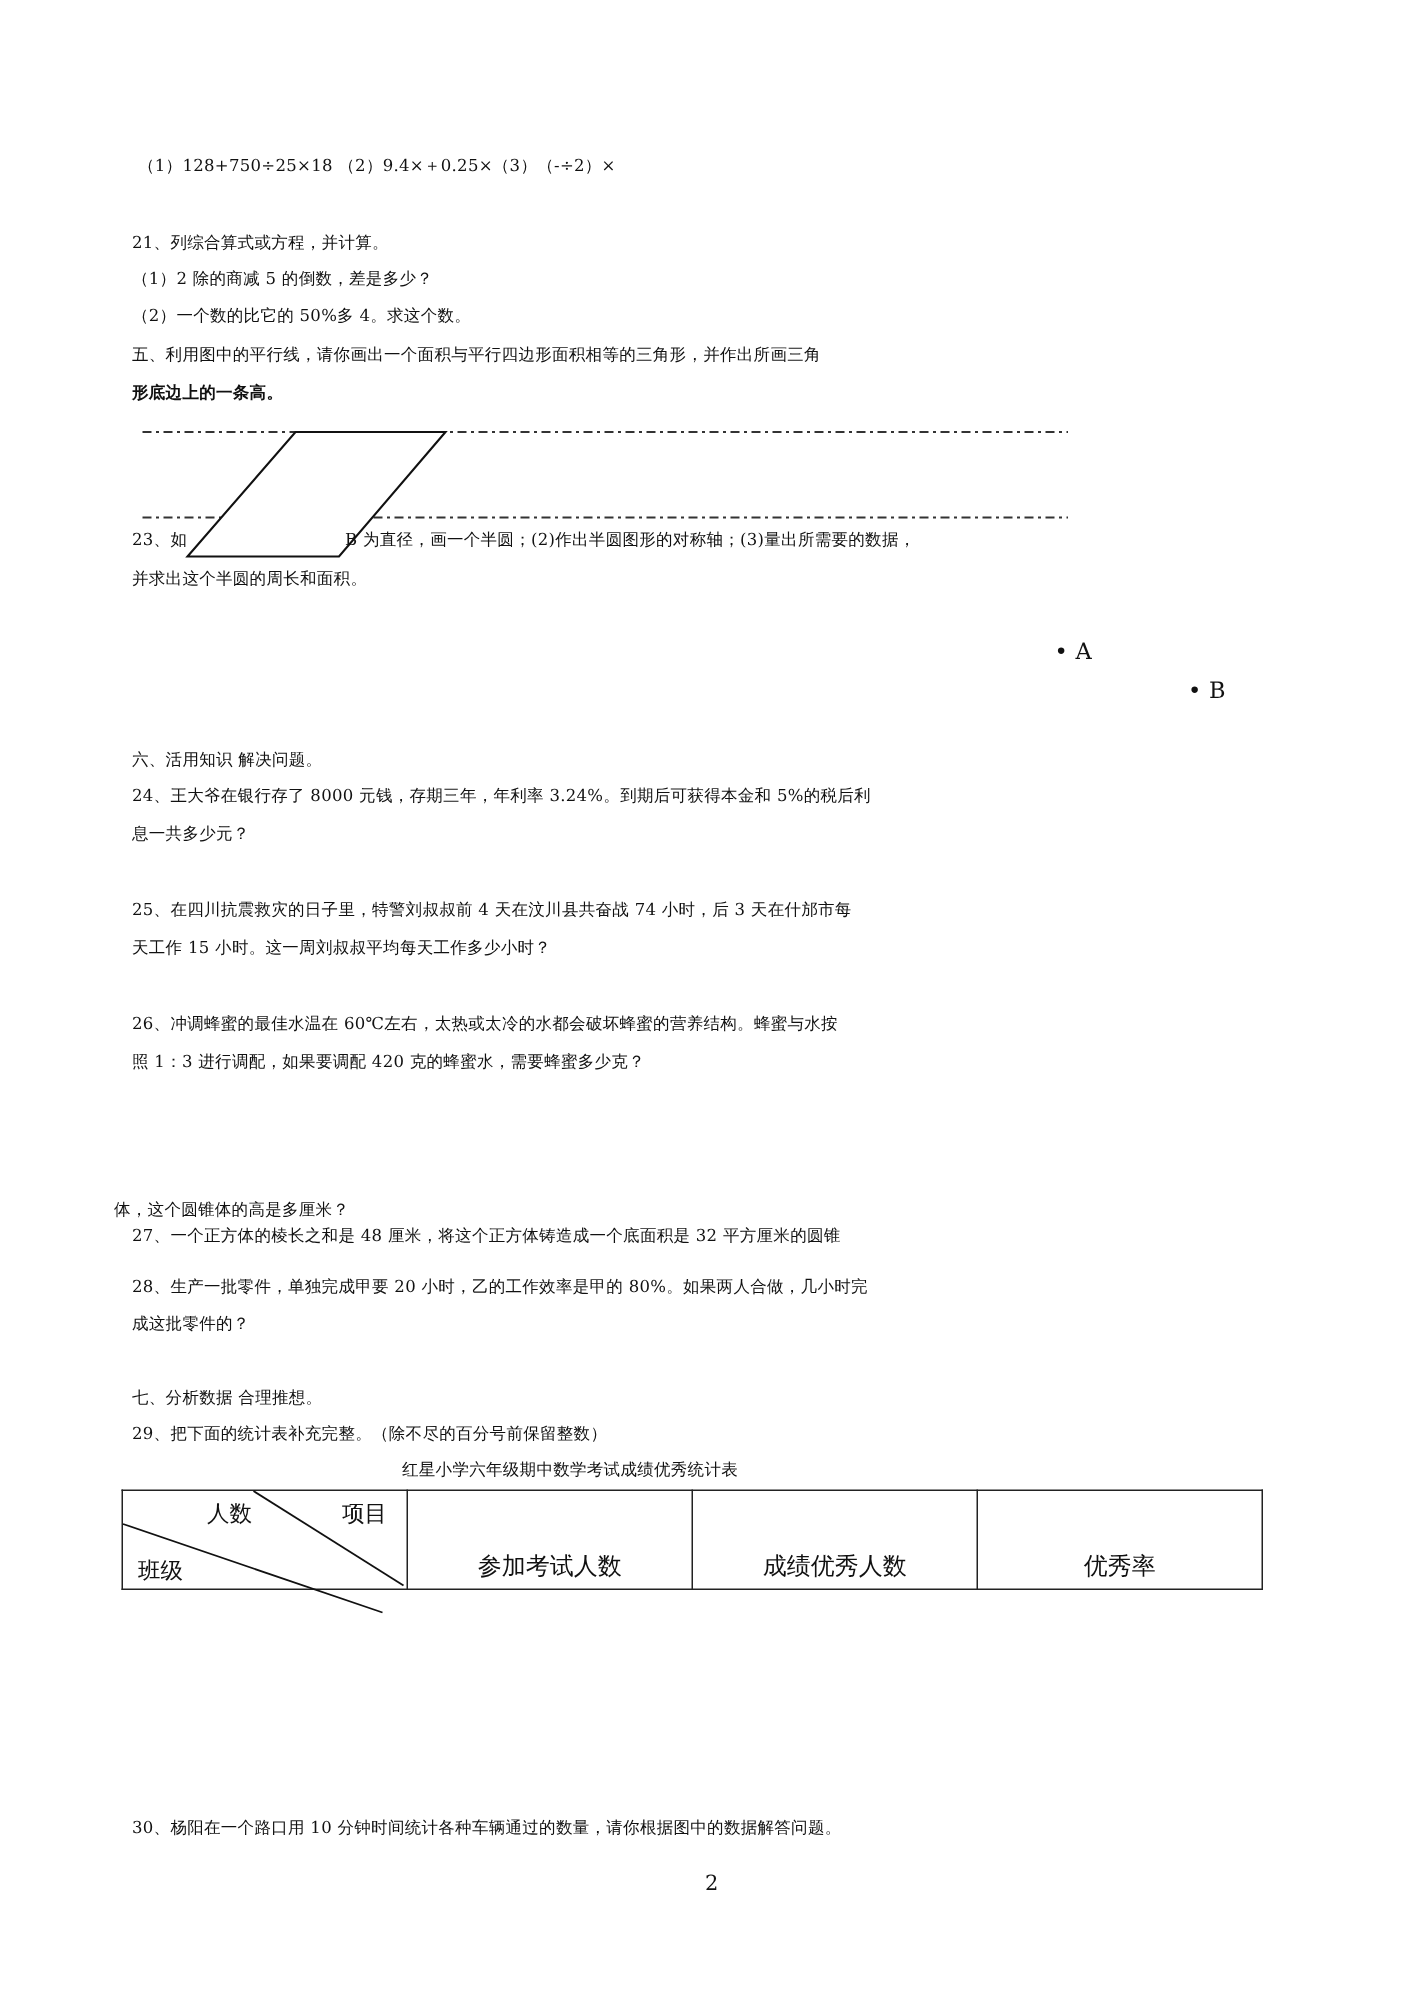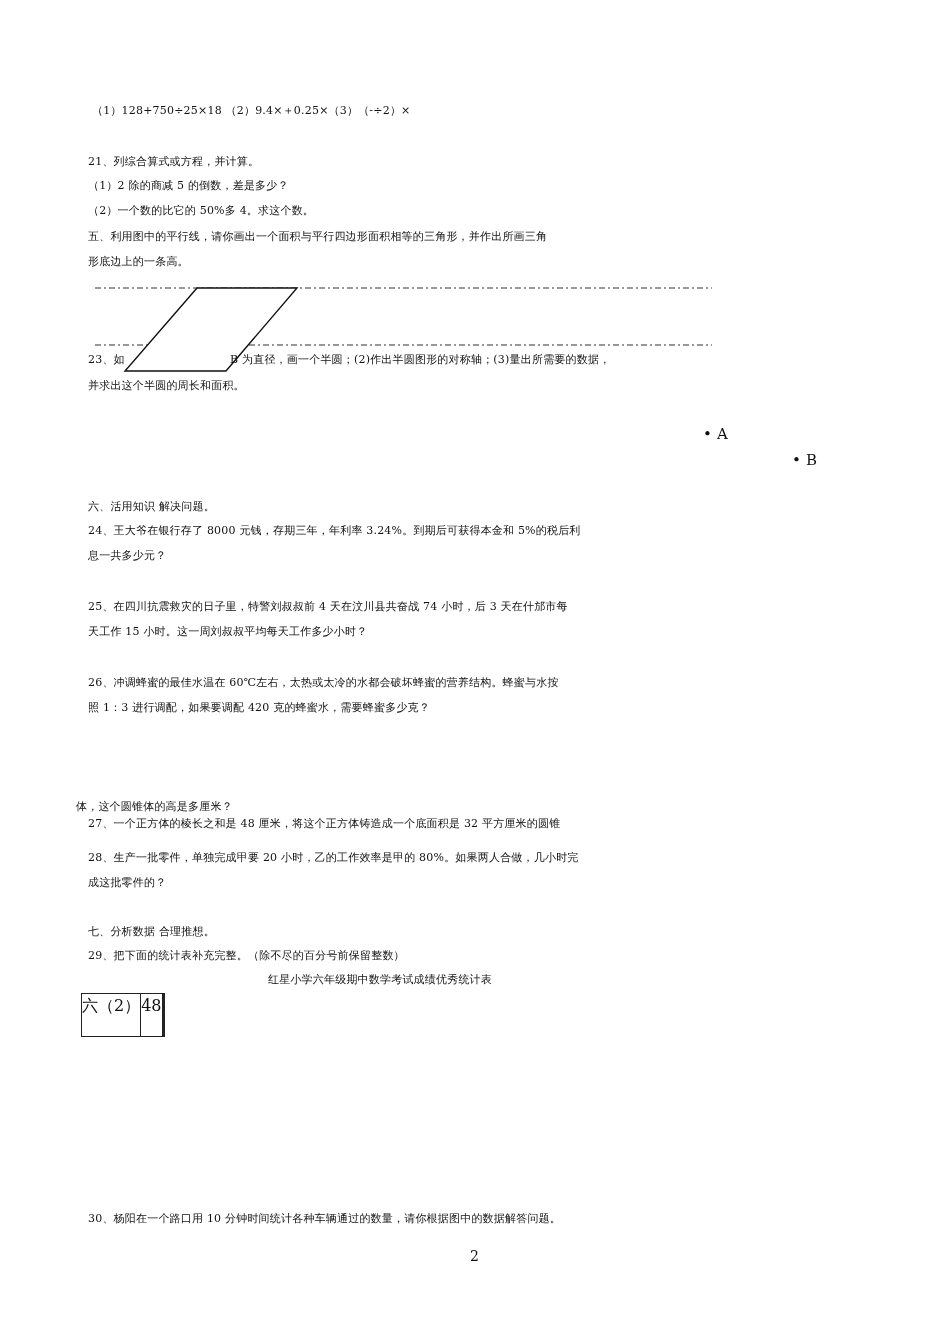--- a/index.html
+++ b/index.html
@@ -36,7 +36,7 @@
 <div class="t" style="left:88px; top:201px;">（2）一个数的比它的 50%多 4。求这个数。</div>
 
 <div class="t" style="left:88px; top:227px;text-align:center;">五、利用图中的平行线，请你画出一个面积与平行四边形面积相等的三角形，并作出所画三角</div>
-<div class="t" style="left:88px; top:252px;">形底边上的一条高。</div>
+<div class="t" style="left:88px; top:252px;font-weight:bold;">形底边上的一条高。</div>
 
 <div class="t" style="left:88px; top:350px;">23、如</div>
 <div class="t" style="left:230px; top:350px;">B 为直径，画一个半圆；(2)作出半圆图形的对称轴；(3)量出所需要的数据，</div>

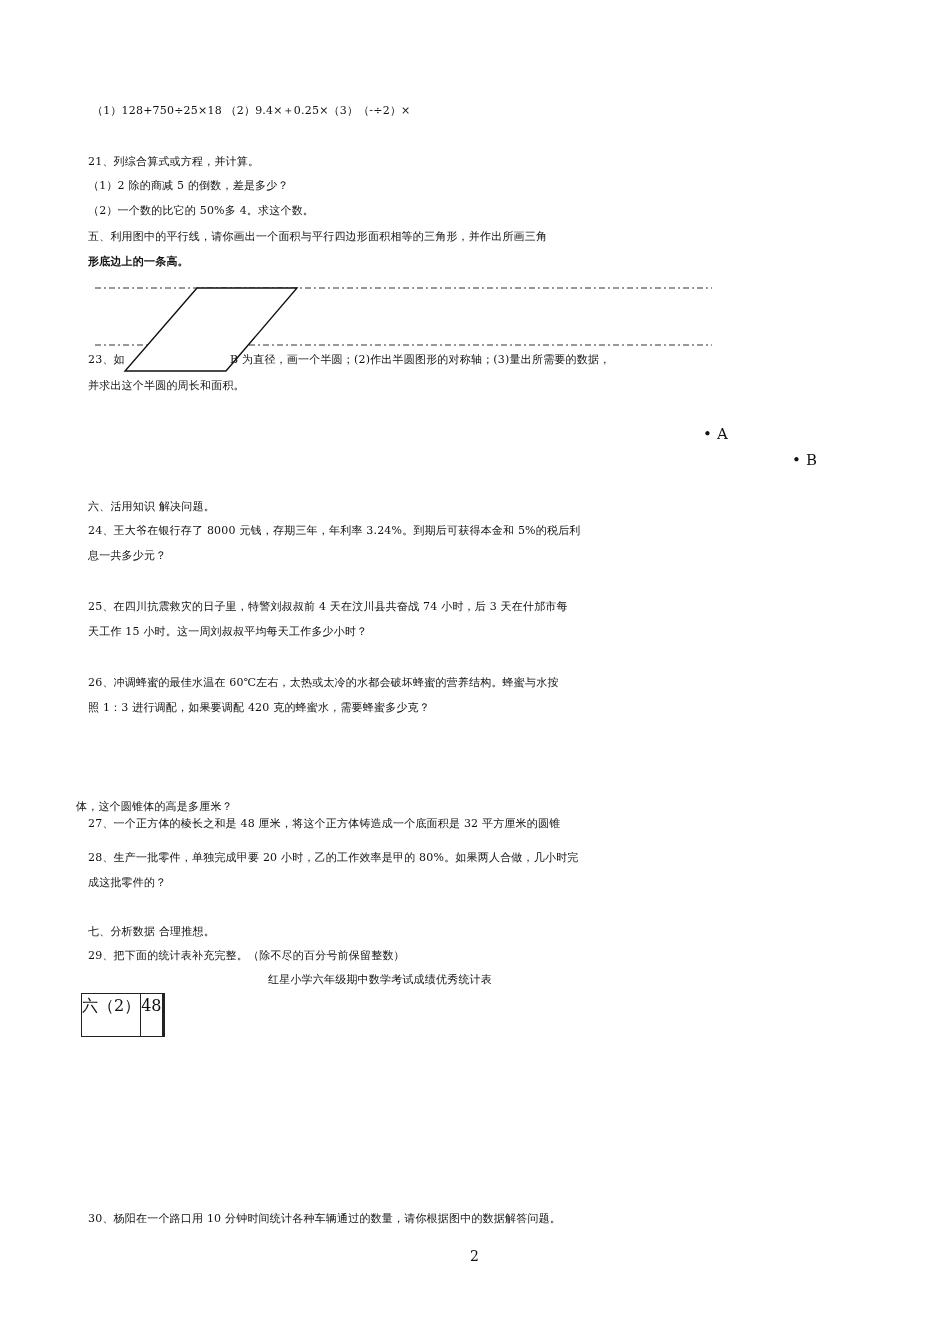--- a/index.html
+++ b/index.html
@@ -67,6 +67,26 @@
 
 <table class="stat">
   <tbody>
+      <tr>
+    <td class="diag-cell">
+      <svg width="189" height="65" style="position:absolute;left:0;top:0;overflow:visible;">
+        <line x1="87" y1="0" x2="187" y2="63" stroke="#111" stroke-width="1.2"></line>
+        <line x1="0" y1="22" x2="173" y2="81" stroke="#111" stroke-width="1.2"></line>
+      </svg>
+      <span class="diag-a">人数</span>
+      <span class="diag-b">项目</span>
+      <span class="diag-c">班级</span>
+    </td>
+    <td class="hdr-cell">
+          <span class="hdr-label">参加考试人数</span>
+        </td>
+    <td class="hdr-cell">
+          <span class="hdr-label">成绩优秀人数</span>
+        </td>
+    <td class="hdr-cell">
+          <span class="hdr-label">优秀率</span>
+        </td>
+  </tr>
   <tr>
     <td class="row-cell">六（2）</td>
     <td class="row-cell">48</td>

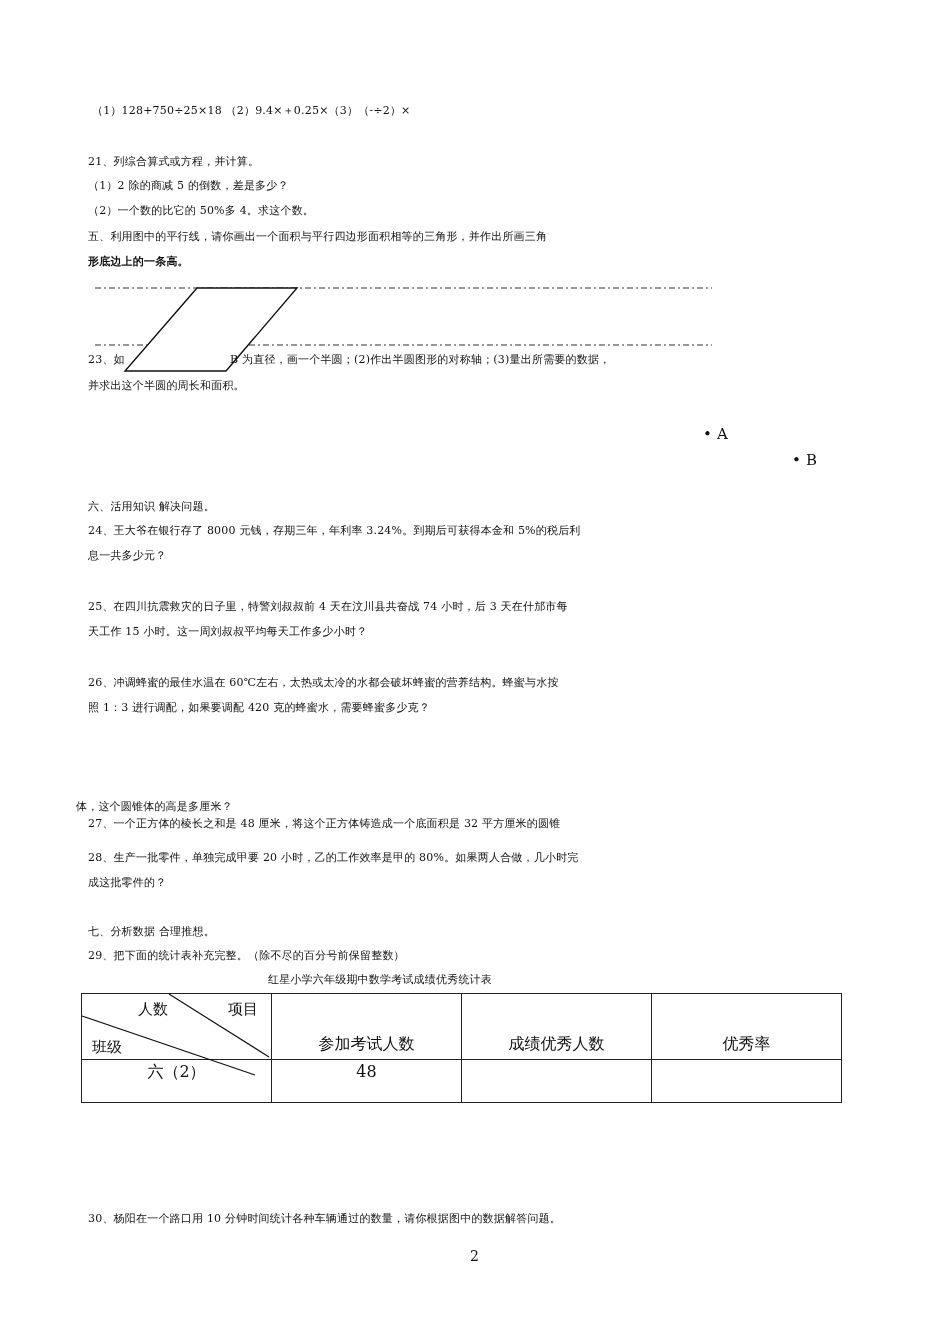--- a/index.html
+++ b/index.html
@@ -87,12 +87,6 @@
           <span class="hdr-label">优秀率</span>
         </td>
   </tr>
-  <tr>
-    <td class="row-cell">六（2）</td>
-    <td class="row-cell">48</td>
-    <td class="row-cell"></td>
-    <td class="row-cell"></td>
-  </tr>
 </tbody>
   </table>
 

